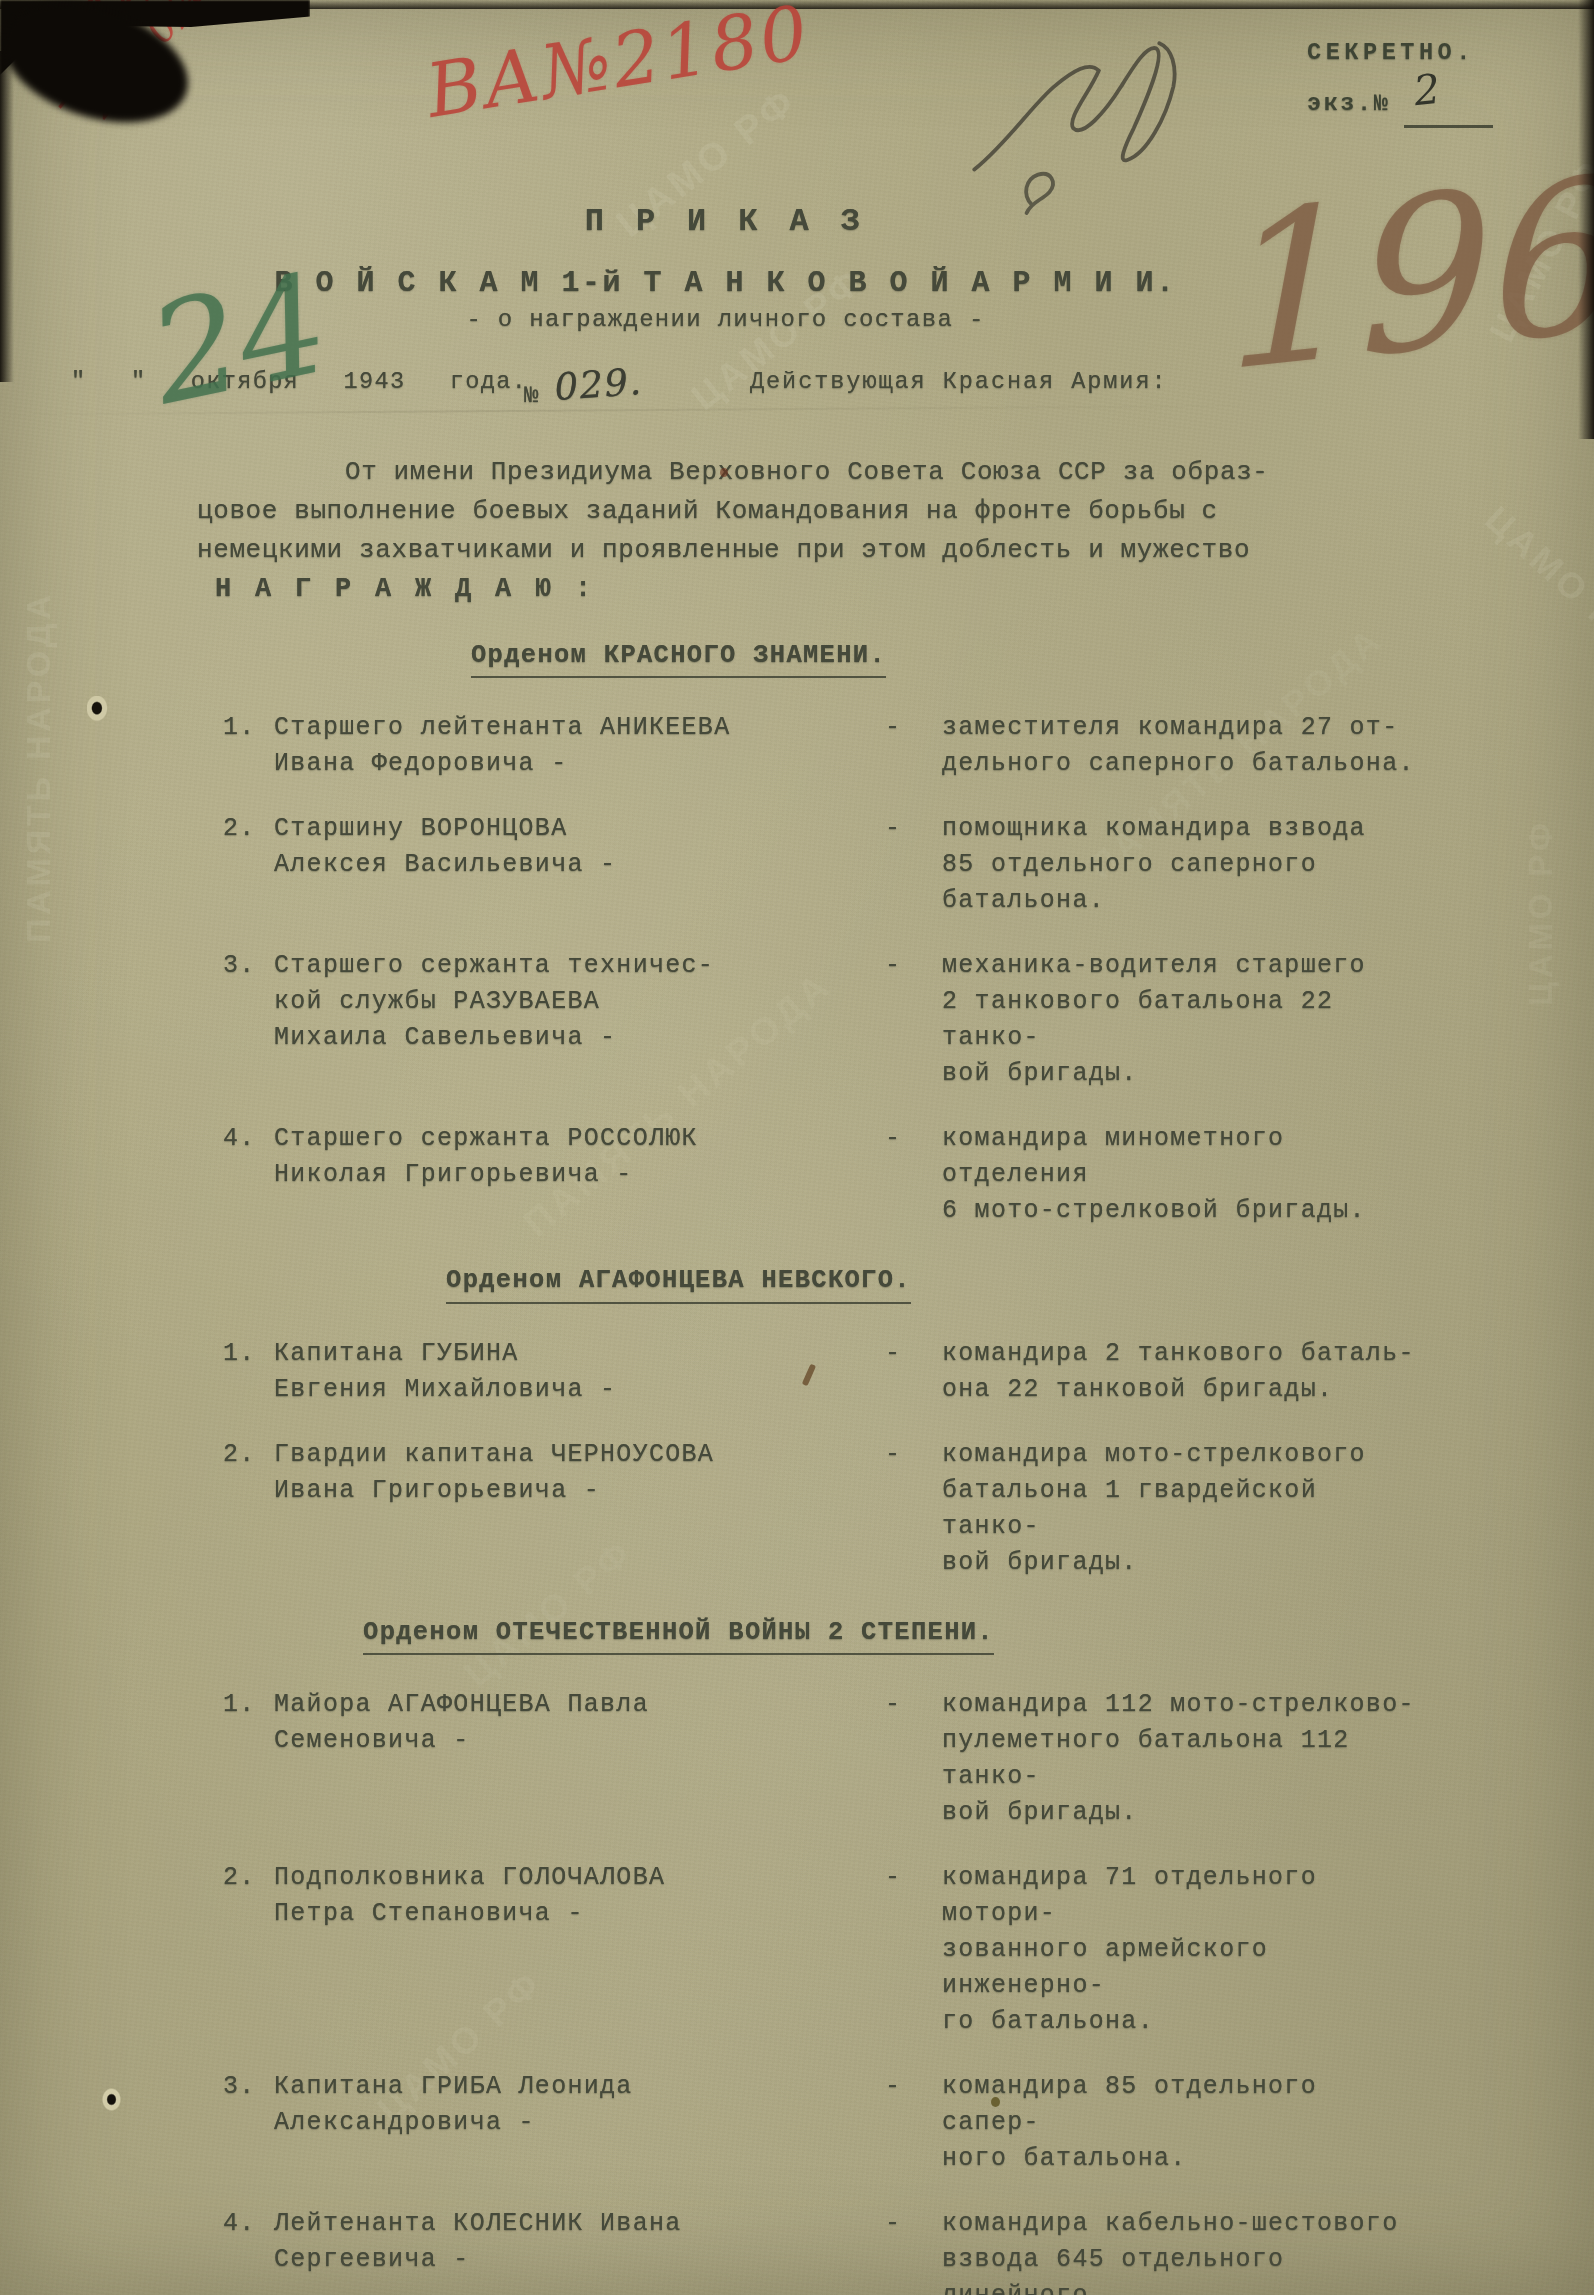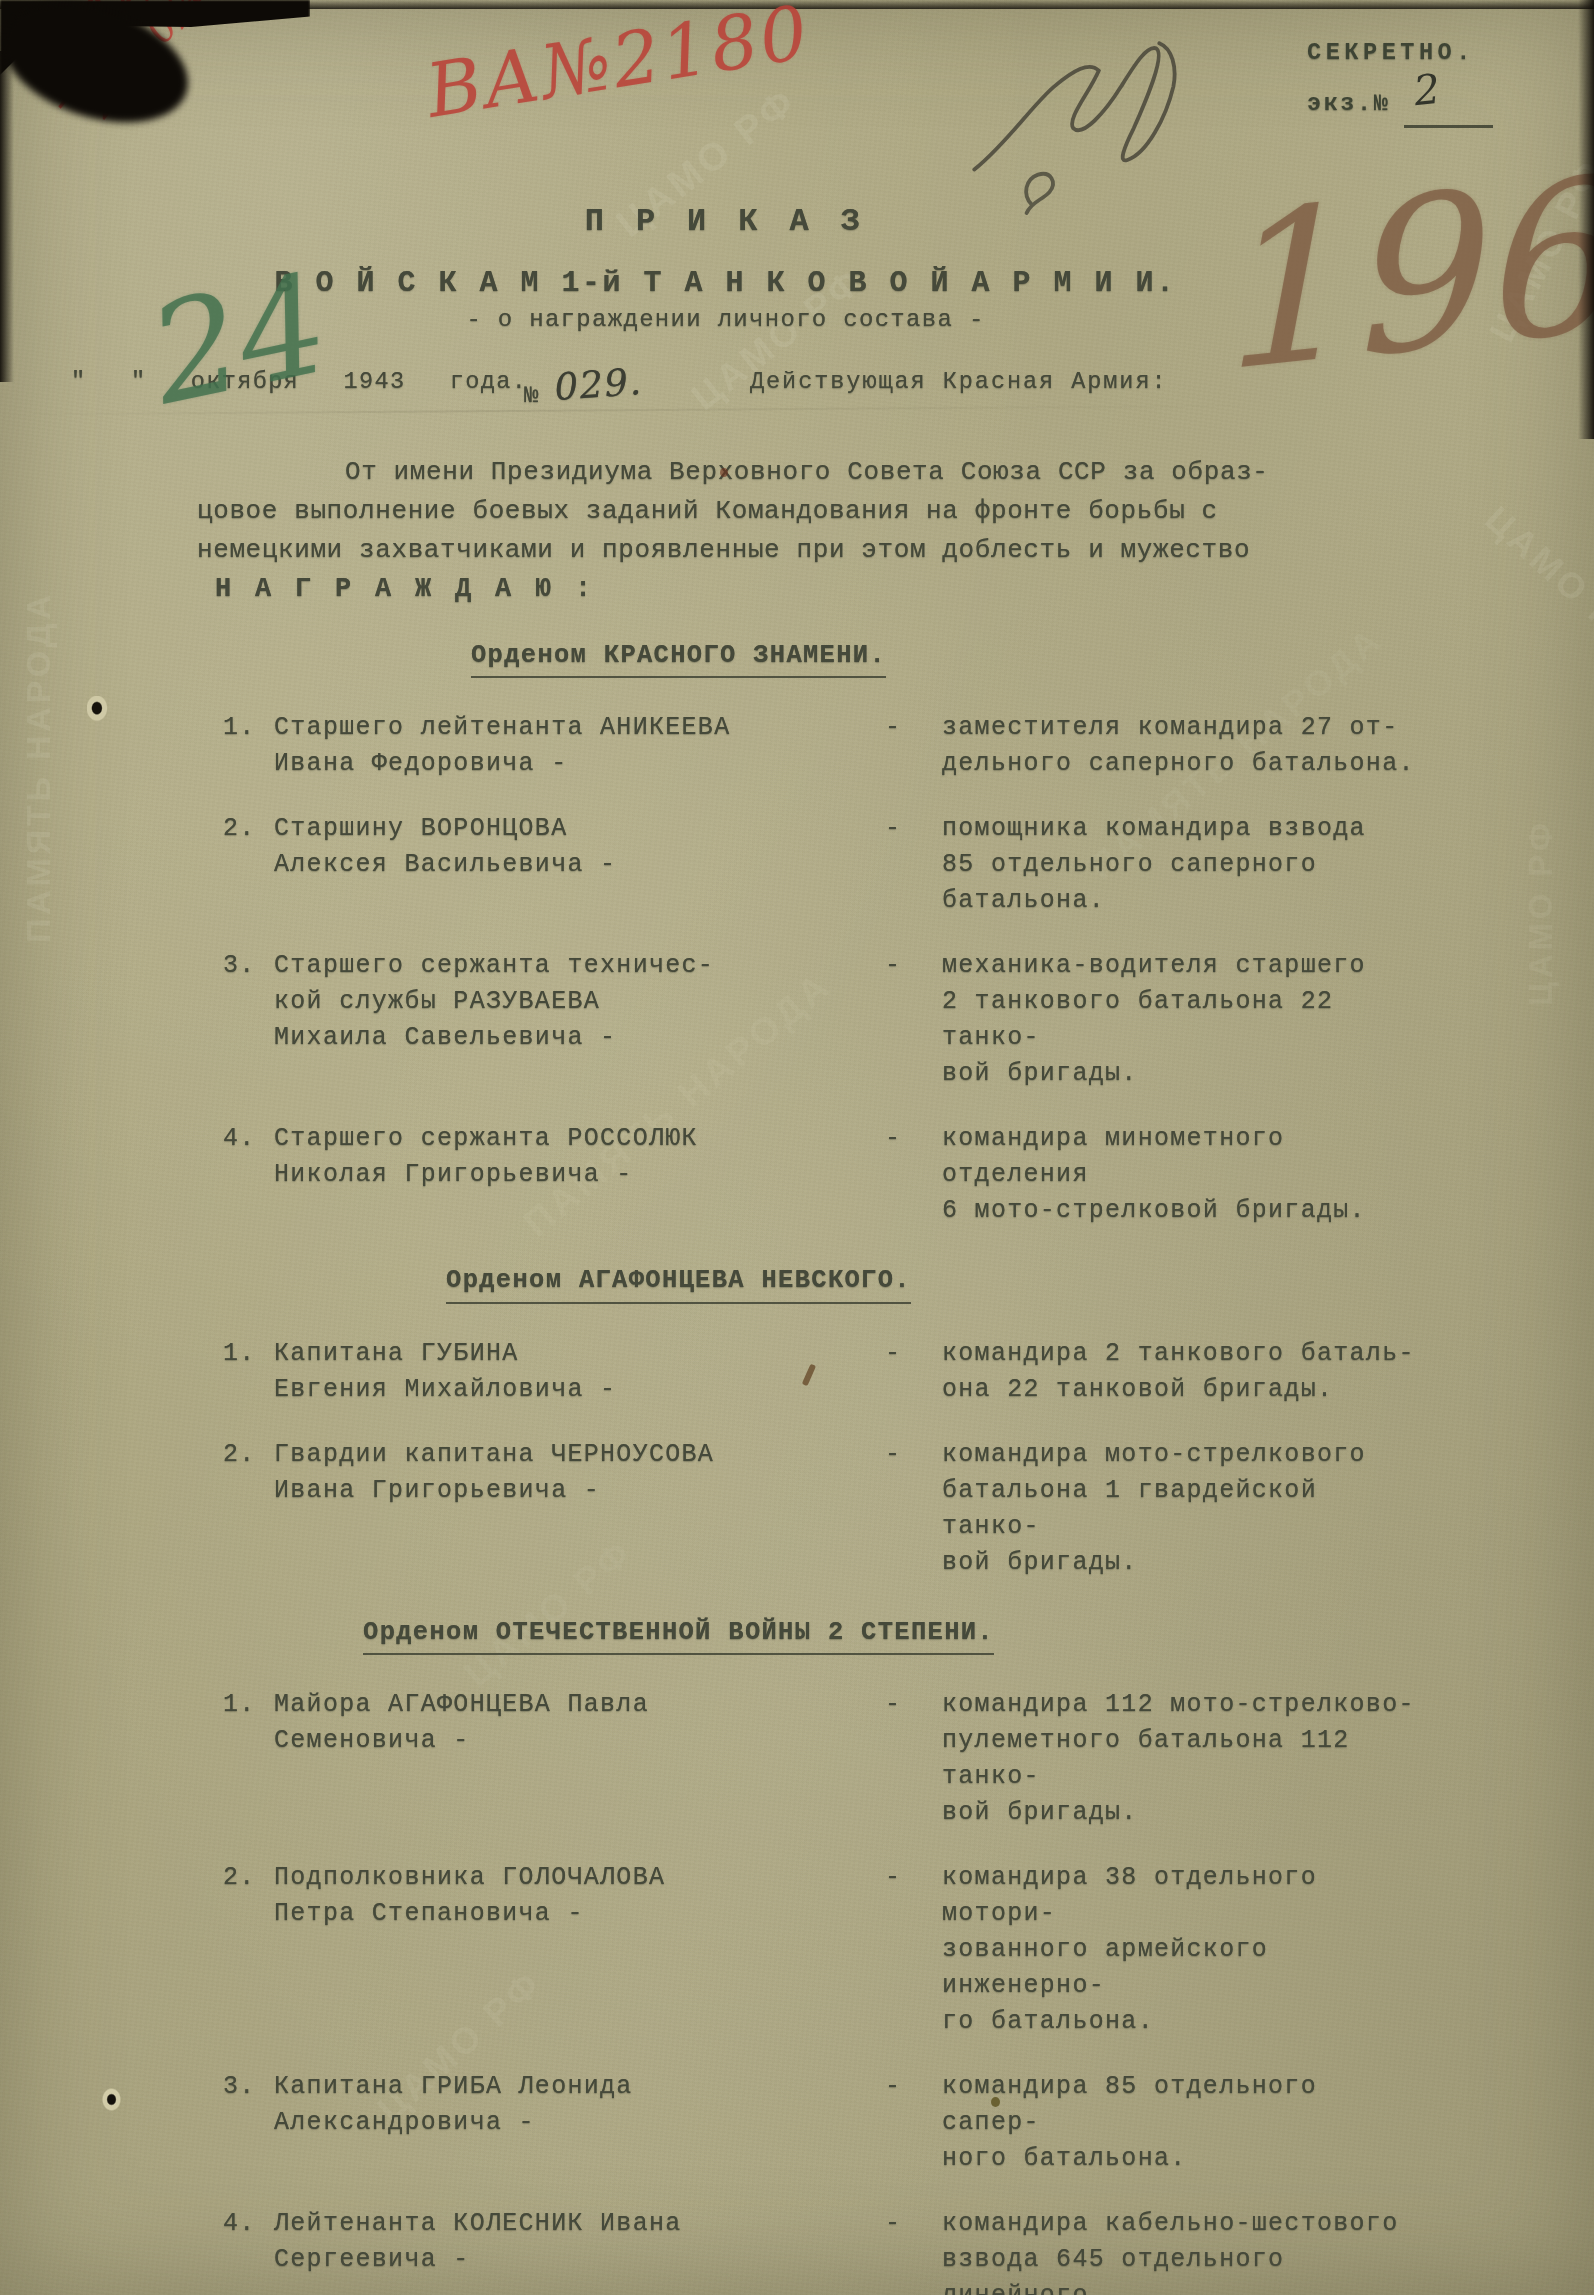--- a/index.html
+++ b/index.html
@@ -217,7 +217,7 @@
     <span class="item-name">Подполковника ГОЛОЧАЛОВА
 Петра Степановича -</span>
     <span class="item-dash">-</span>
-    <span class="item-pos">командира 38 отдельного мотори-
+    <span class="item-pos">командира 71 отдельного мотори-
 зованного армейского инженерно-
 го батальона.</span>
   </div>

